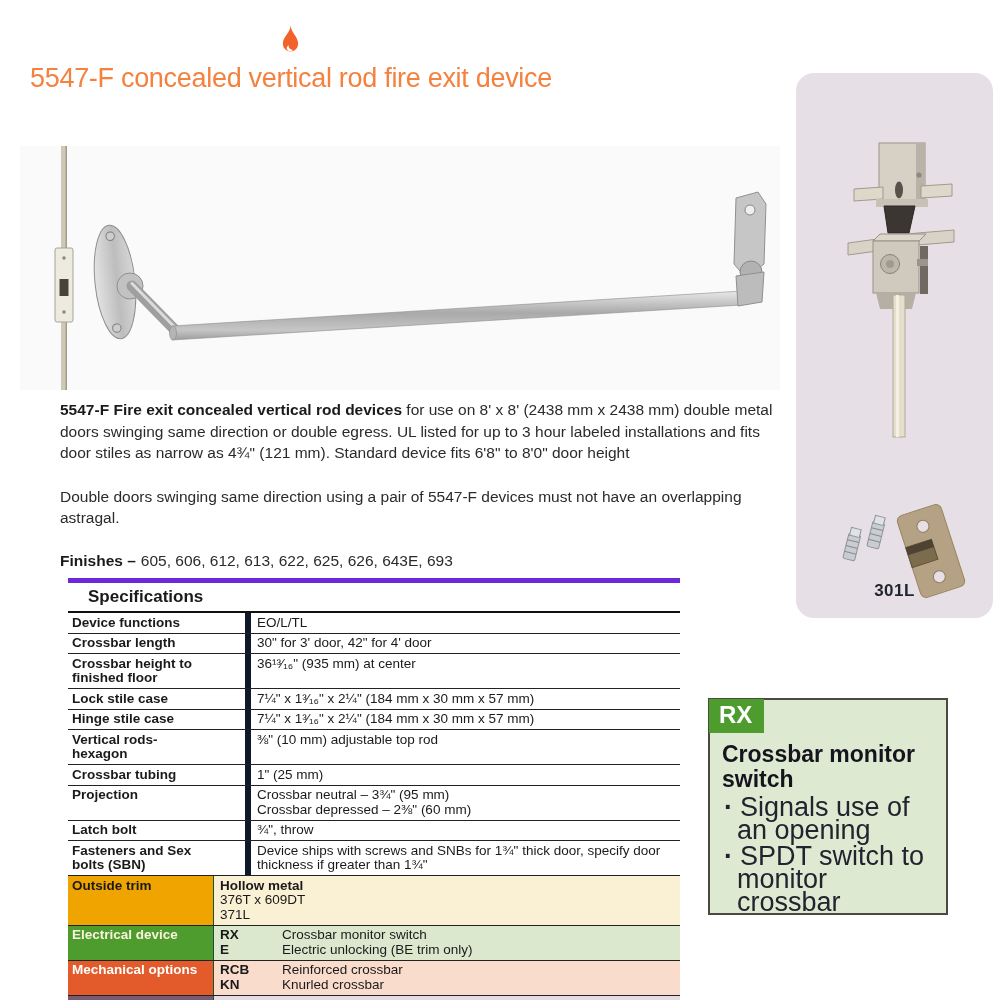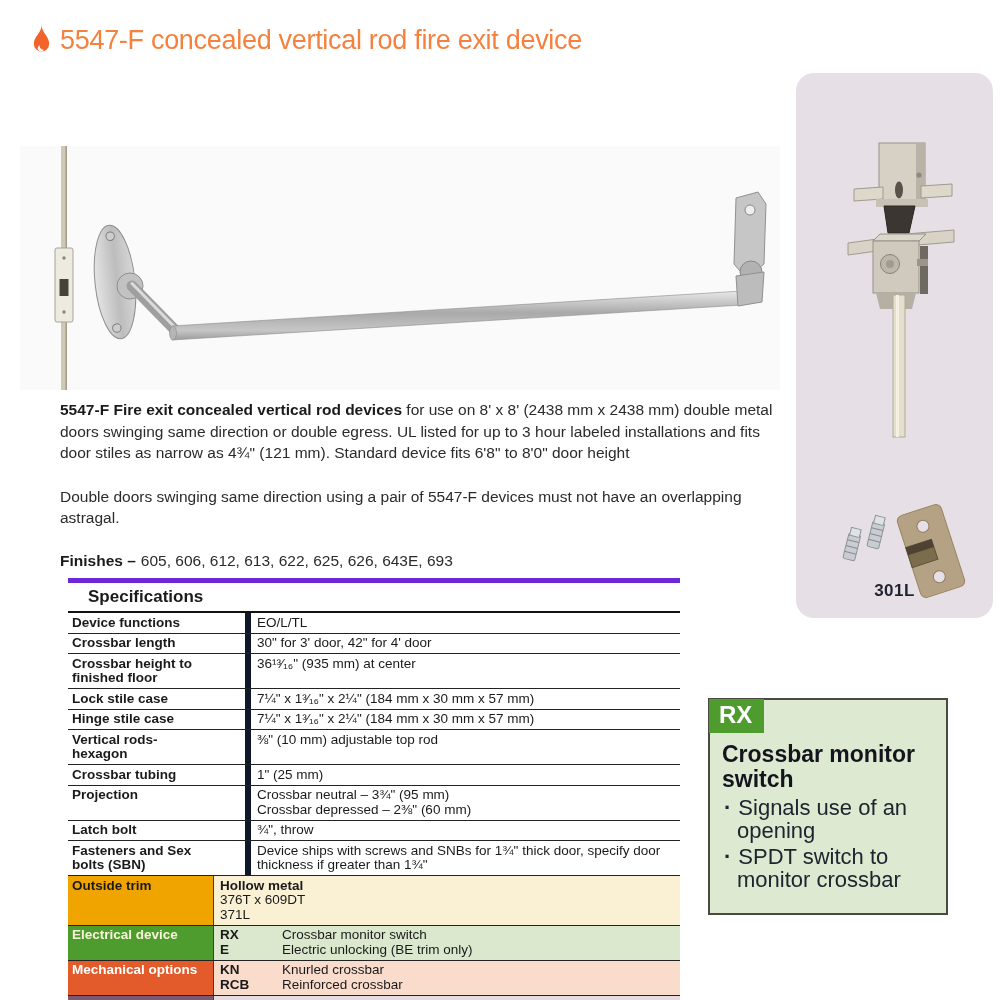--- a/index.html
+++ b/index.html
@@ -7,7 +7,7 @@
         font-family:"Liberation Sans","DejaVu Sans",sans-serif;color:#2e2e2e;}
 
   
-  .hdr{position:absolute;left:30px;top:24px;display:flex;align-items:center;gap:7px;}
+  .hdr{position:absolute;left:30px;top:24px;display:flex;align-items:center;gap:7px;flex-direction:column;}
   .hdr h1{margin:0;font-size:27px;font-weight:400;letter-spacing:-0.3px;color:var(--accent-orange);}
 
   

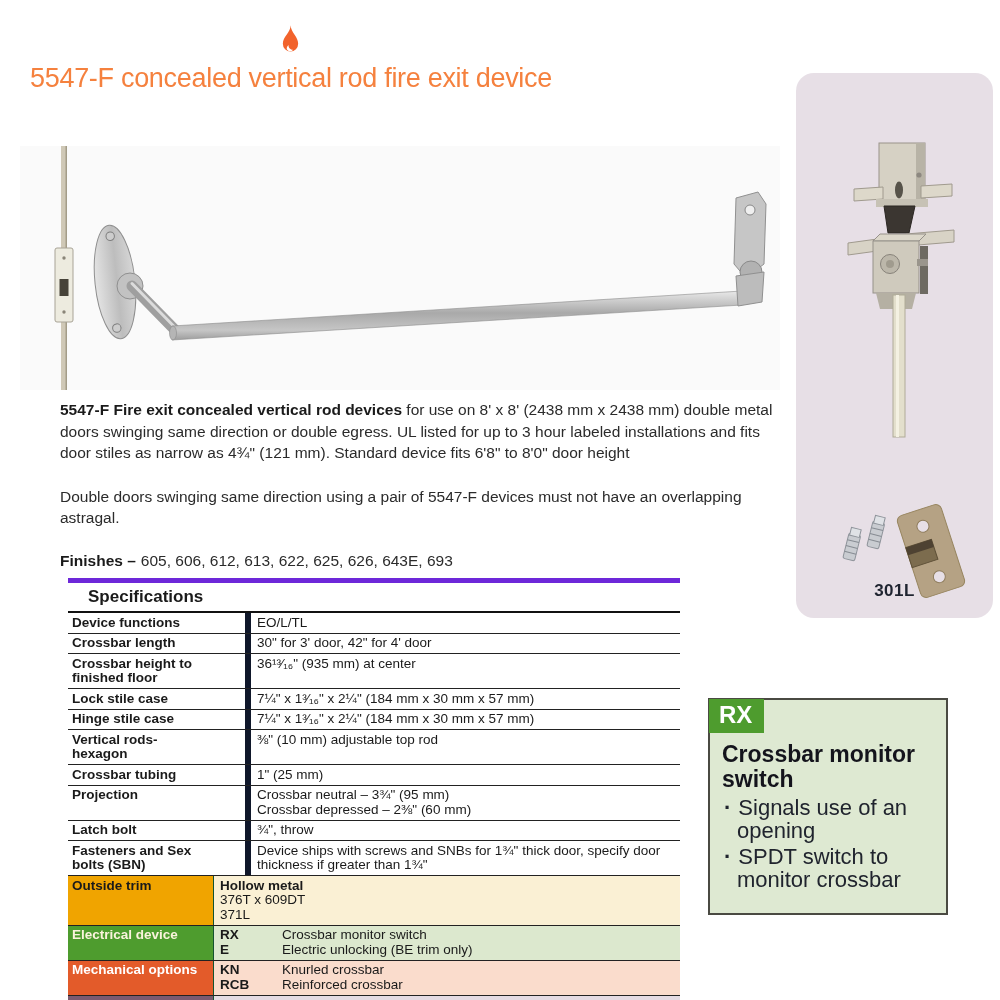--- a/index.html
+++ b/index.html
@@ -57,7 +57,7 @@
   .rxbadge{position:absolute;left:-1px;top:-1px;background:var(--green);color:#fff;
            font-size:24px;font-weight:bold;padding:2px 12px 4px 10px;}
   .rxtitle{margin:42px 0 4px 0;padding:0 12px;font-size:23px;line-height:25px;font-weight:bold;color:#14141c;}
-  .rxlist{margin:2px 0 0 0;padding:0 10px 0 14px;list-style:none;font-size:22px;line-height:23px;color:#20242e;}
+  .rxlist{margin:2px 0 0 0;padding:0 10px 0 14px;list-style:none;font-size:27px;line-height:23px;color:#20242e;}
   .rxlist li{padding-left:13px;text-indent:-13px;margin-top:3px;}
   .rxlist li::before{content:"·";font-weight:bold;margin-right:7px;}
 </style>

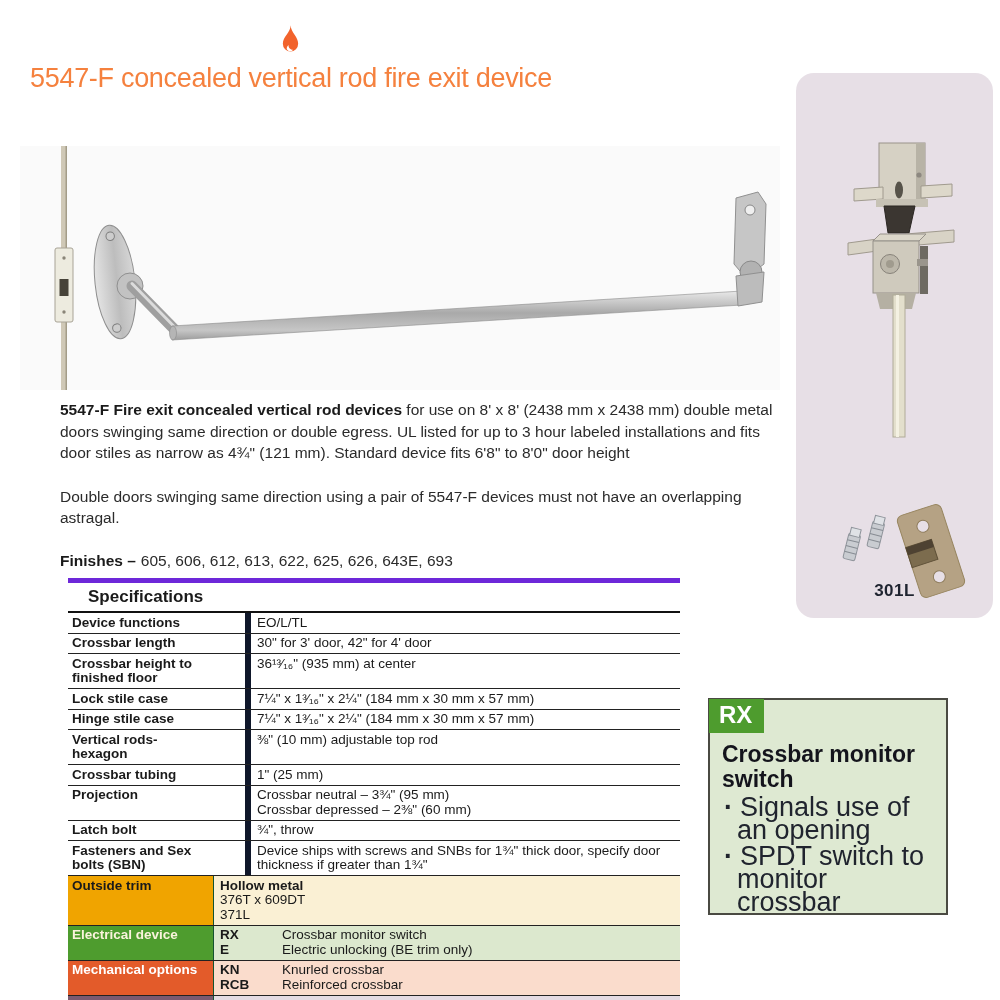--- a/index.html
+++ b/index.html
@@ -269,12 +269,12 @@
           <div class="spec-label">Mechanical options</div>
           <div class="spec-value">
             <div class="spec-pair">
+              <span class="spec-code">RCB</span>
+              <span>Reinforced crossbar</span>
+            </div>
+            <div class="spec-pair">
               <span class="spec-code">KN</span>
               <span>Knurled crossbar</span>
-            </div>
-            <div class="spec-pair">
-              <span class="spec-code">RCB</span>
-              <span>Reinforced crossbar</span>
             </div>
           </div>
         </div>

